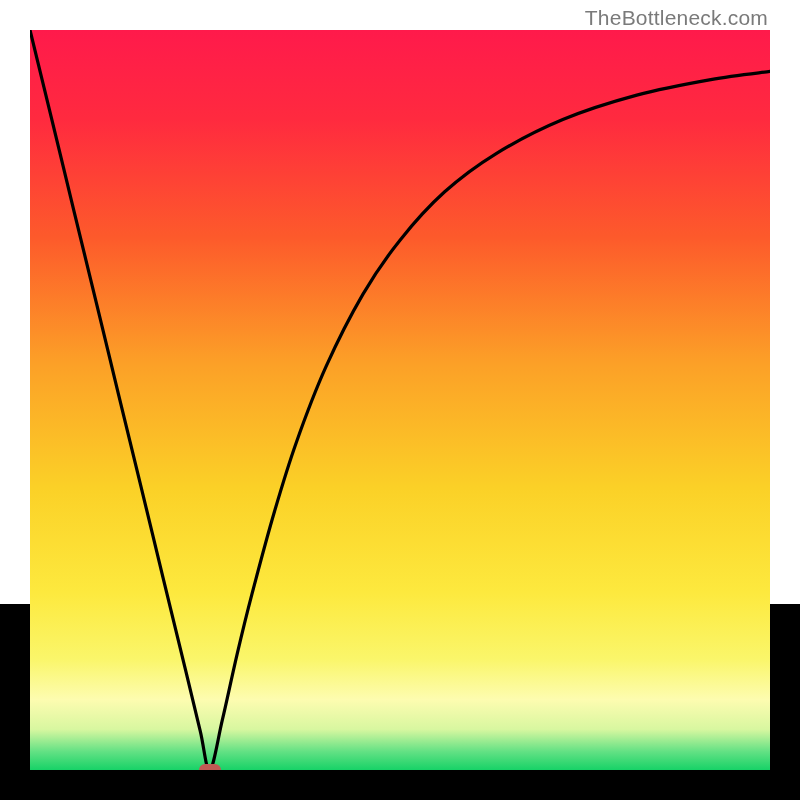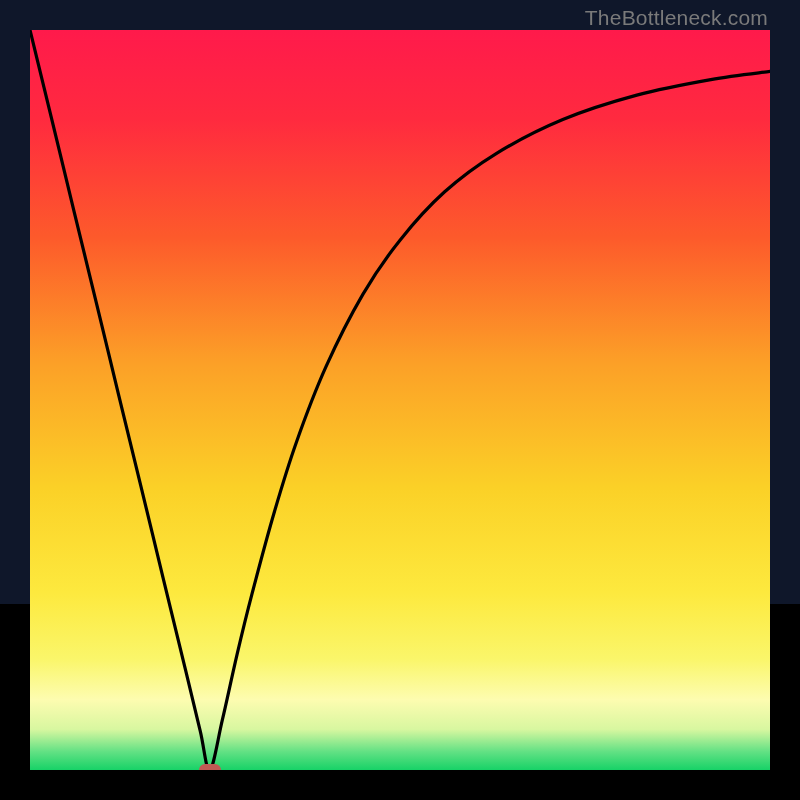--- a/index.html
+++ b/index.html
@@ -17,7 +17,7 @@
     left: 0;
     width: 800px;
     height: 604px;
-    background: #0f172a;
+    background: #ffffff;
   }
   .plot-area {
     position: absolute;

